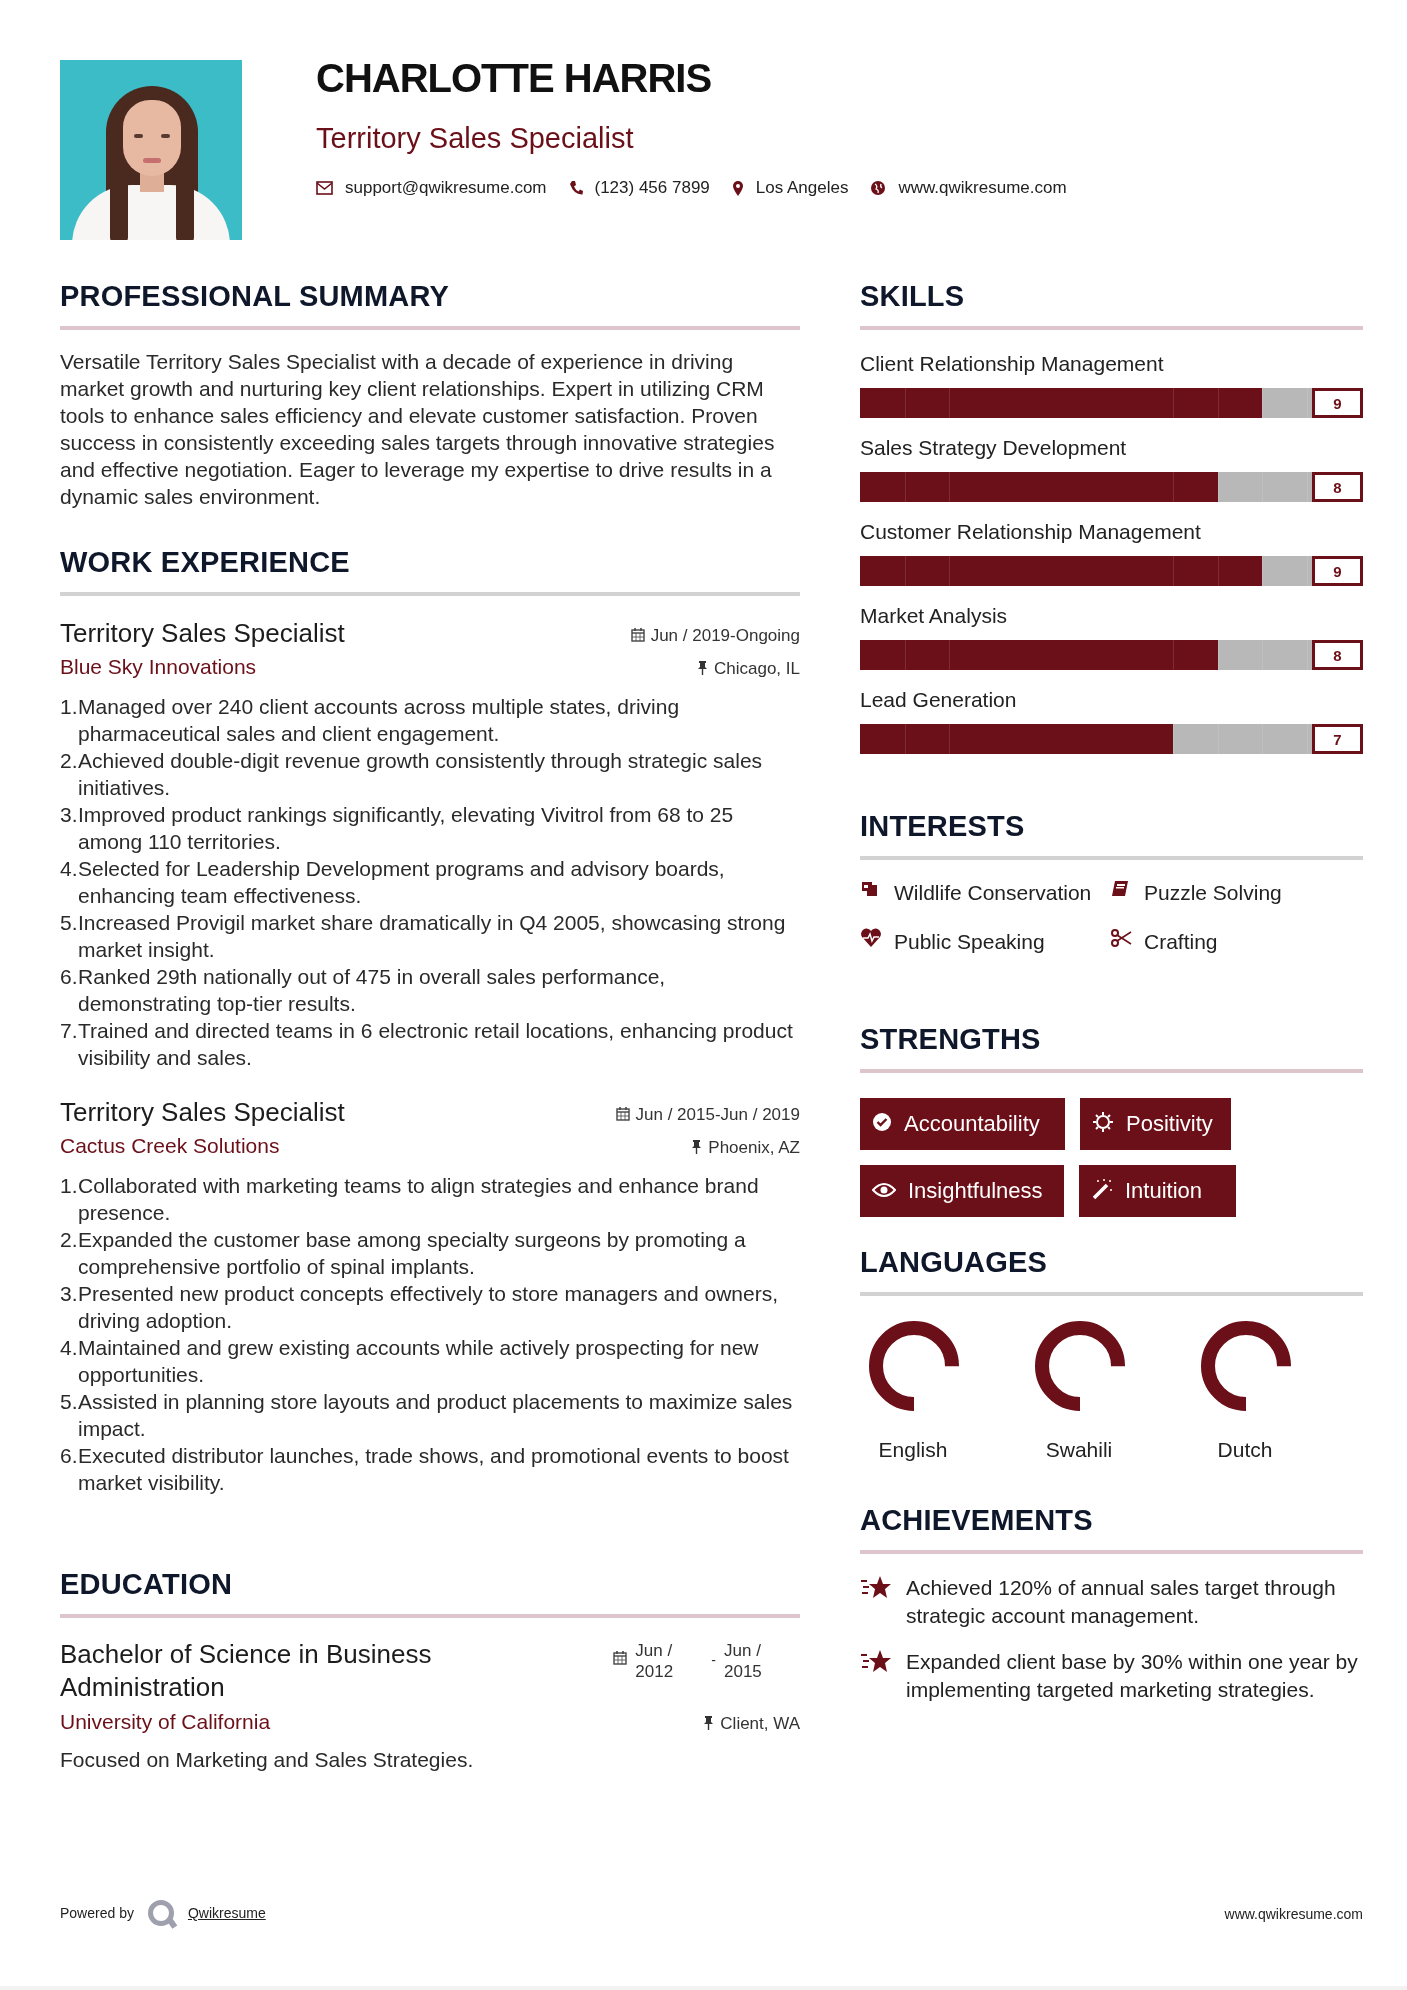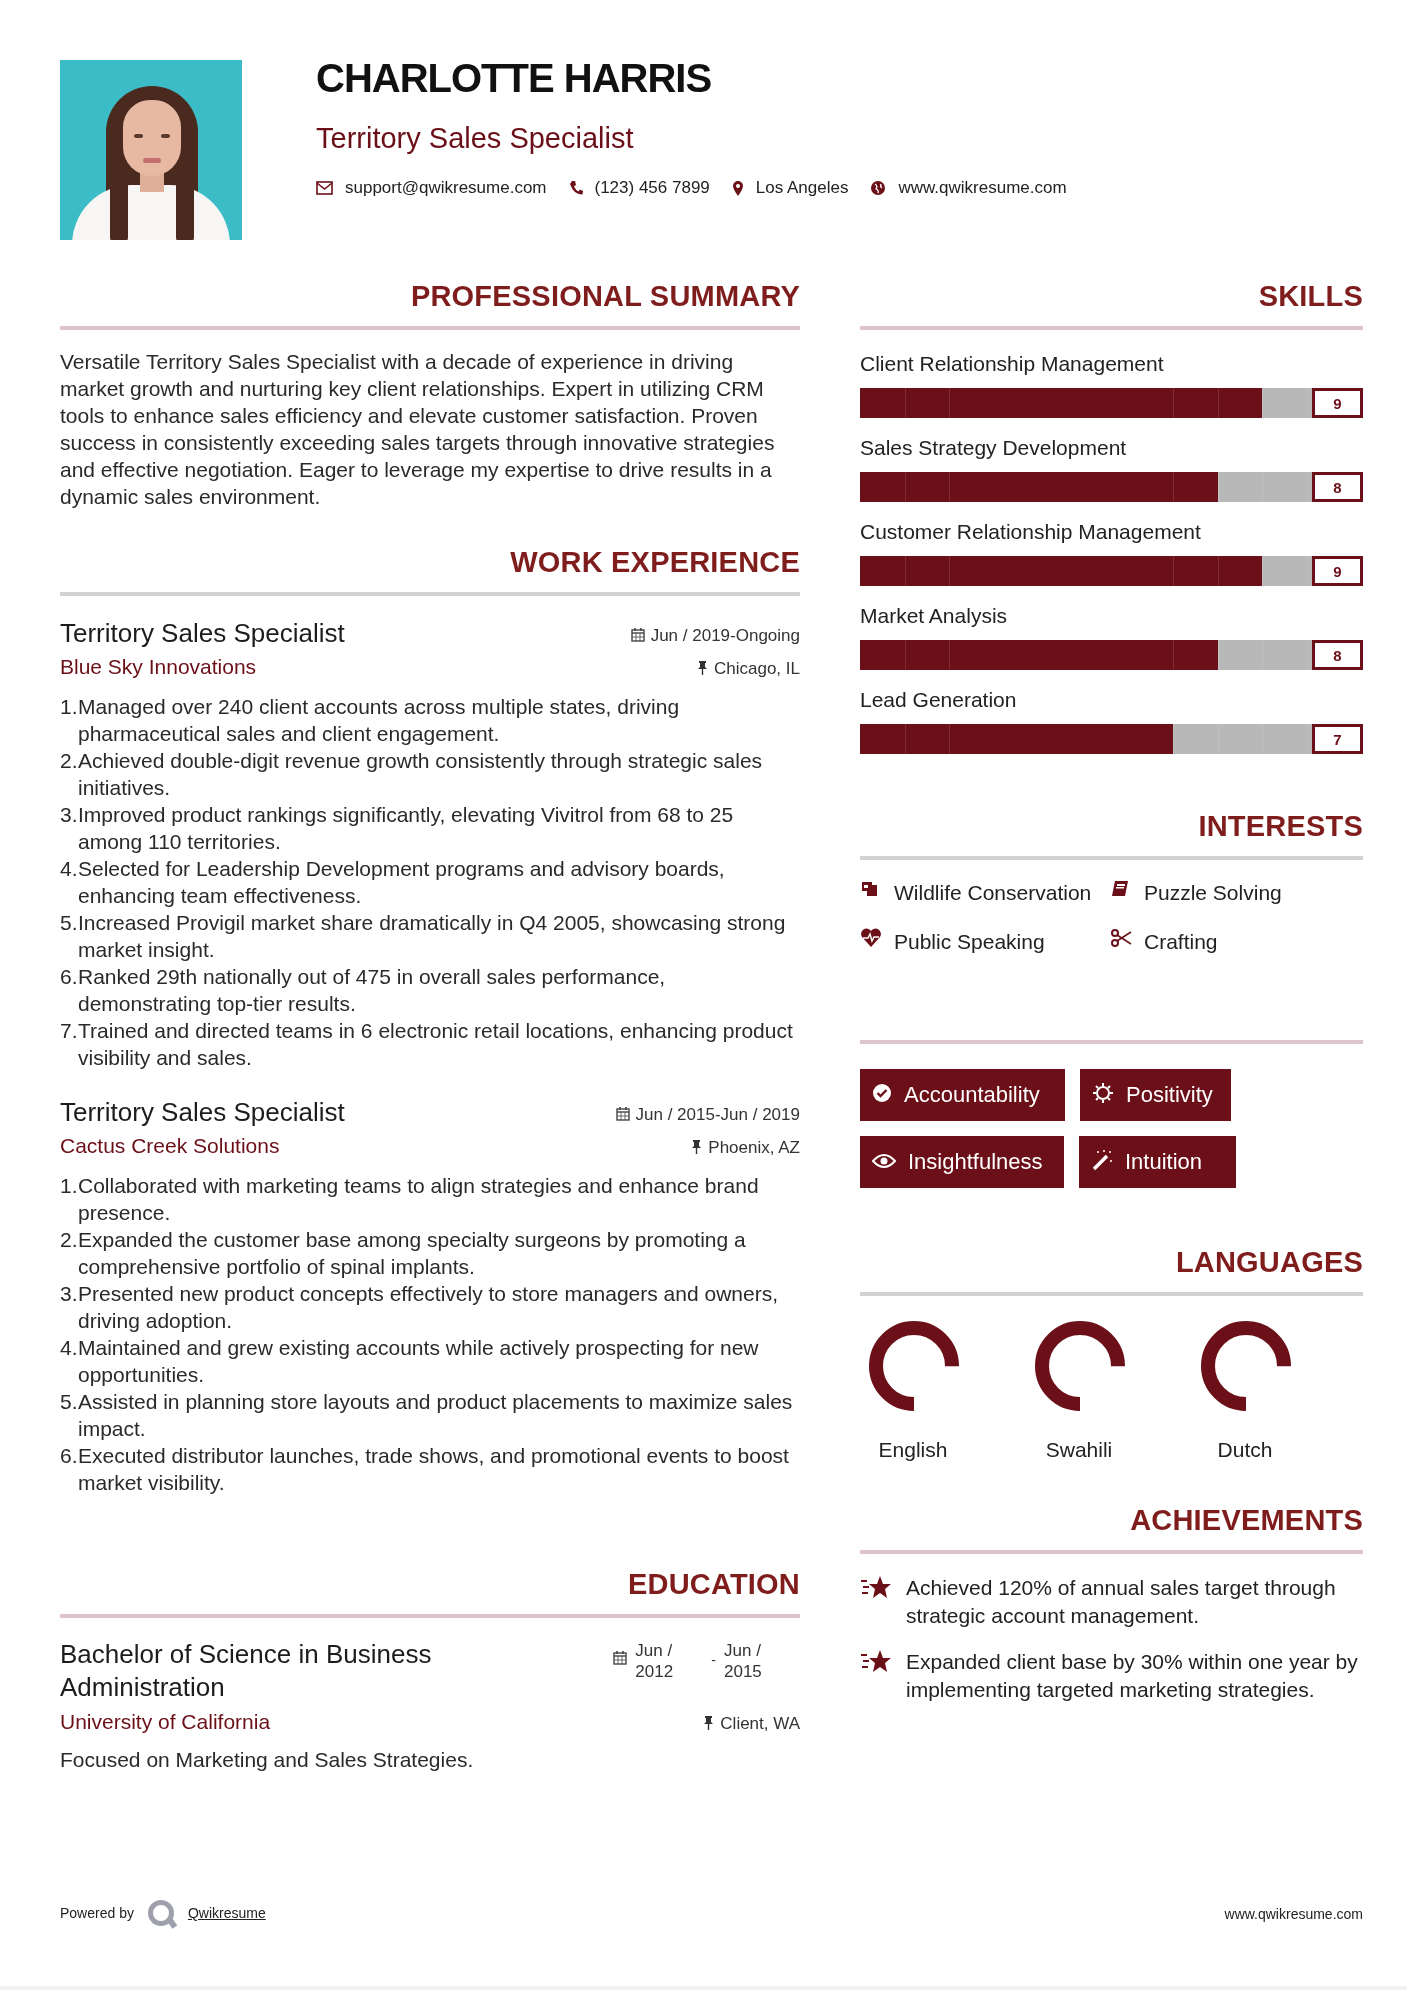--- a/index.html
+++ b/index.html
@@ -40,7 +40,7 @@
 
   
   .section-title {
-    font-size: 29px; font-weight: 700; color: #7f1d1d; line-height: 1; letter-spacing: 0.2px; text-align: right;
+    font-size: 29px; font-weight: 700; color: #0f172a; line-height: 1; letter-spacing: 0.2px;
   }
   .rule { height: 4px; background: #dcc6cc; margin-top: 15px; }
   .rule.grey { background: #d2d2d2; }

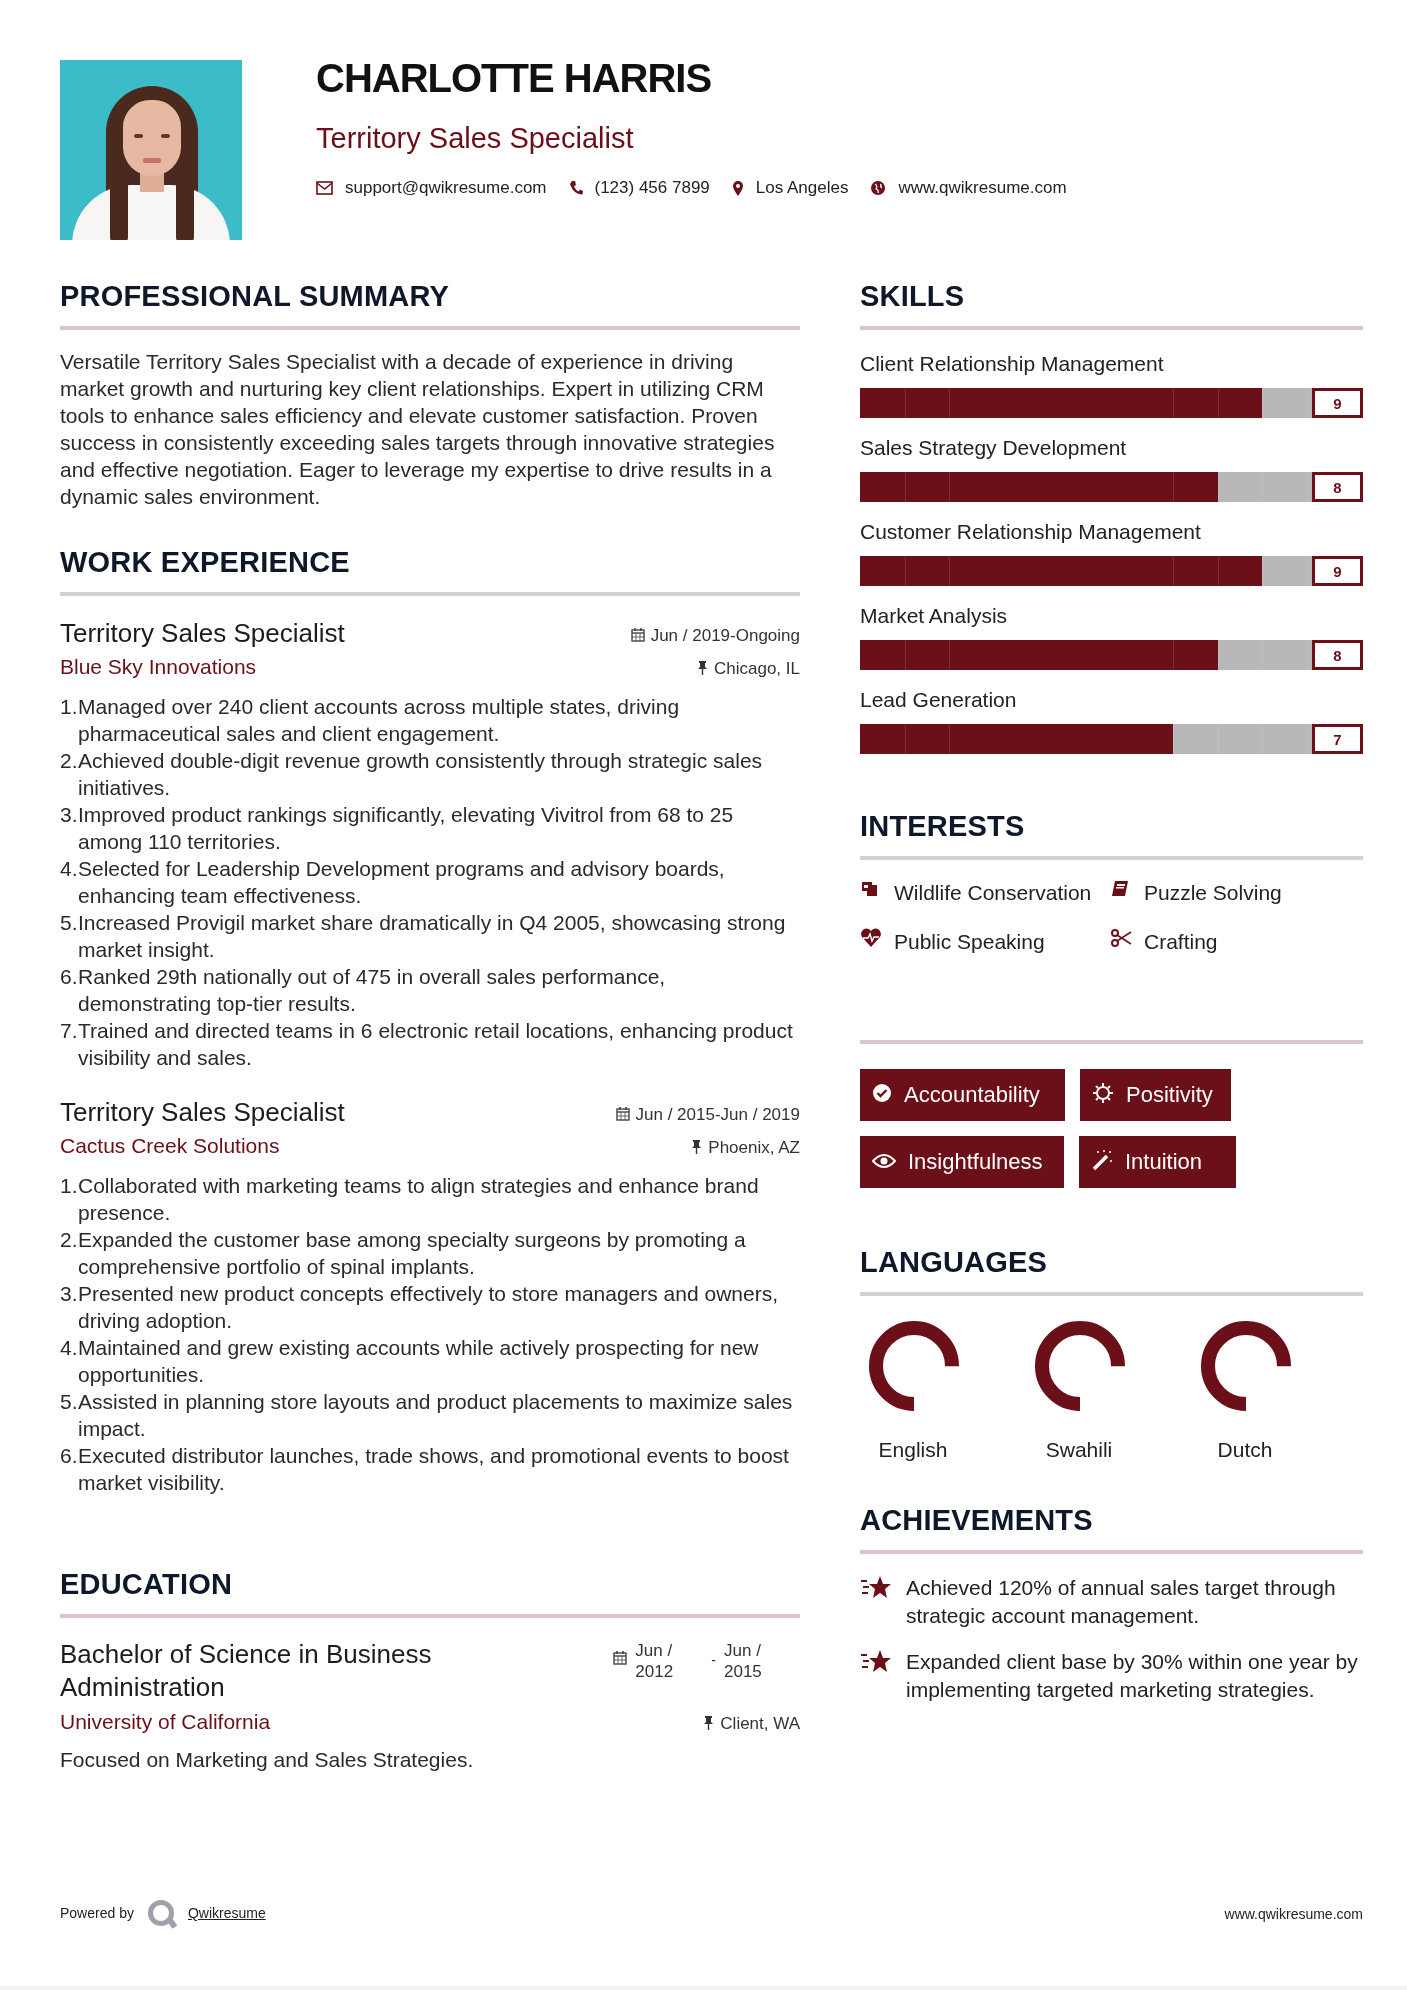--- a/index.html
+++ b/index.html
@@ -424,6 +424,7 @@
 </div>
 
 <div class="right" style="top:1025px">
+  <div class="section-title">STRENGTHS</div>
   <div class="rule"></div>
   <div class="strengths">
     <div class="strength" style="width:205px">

